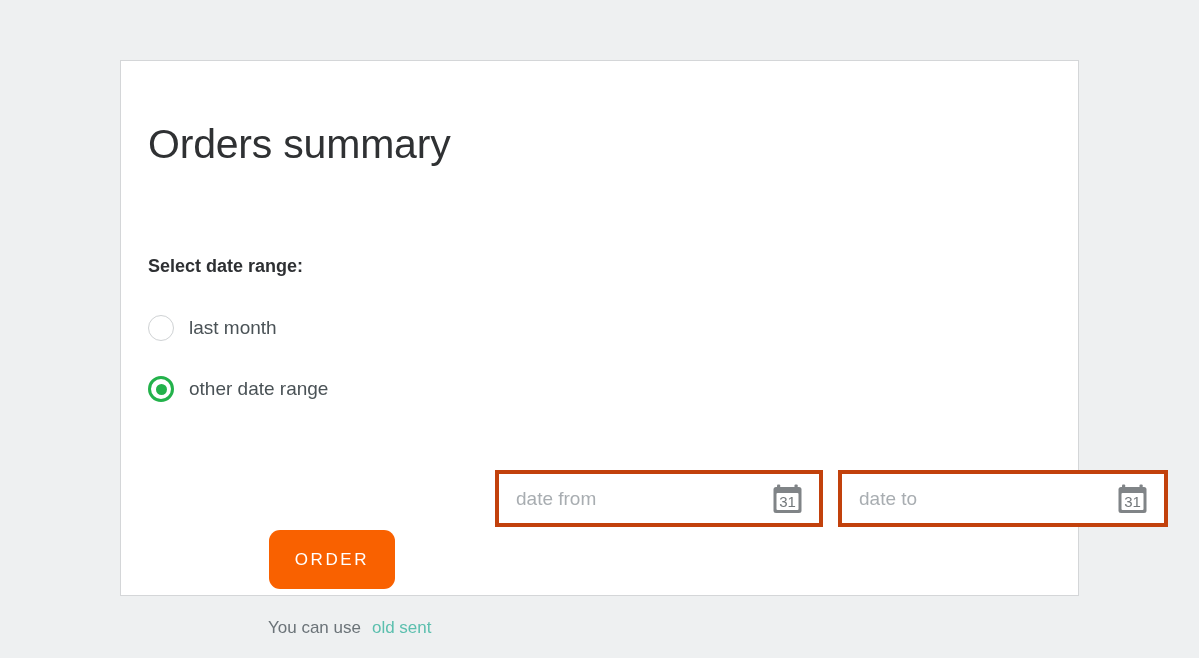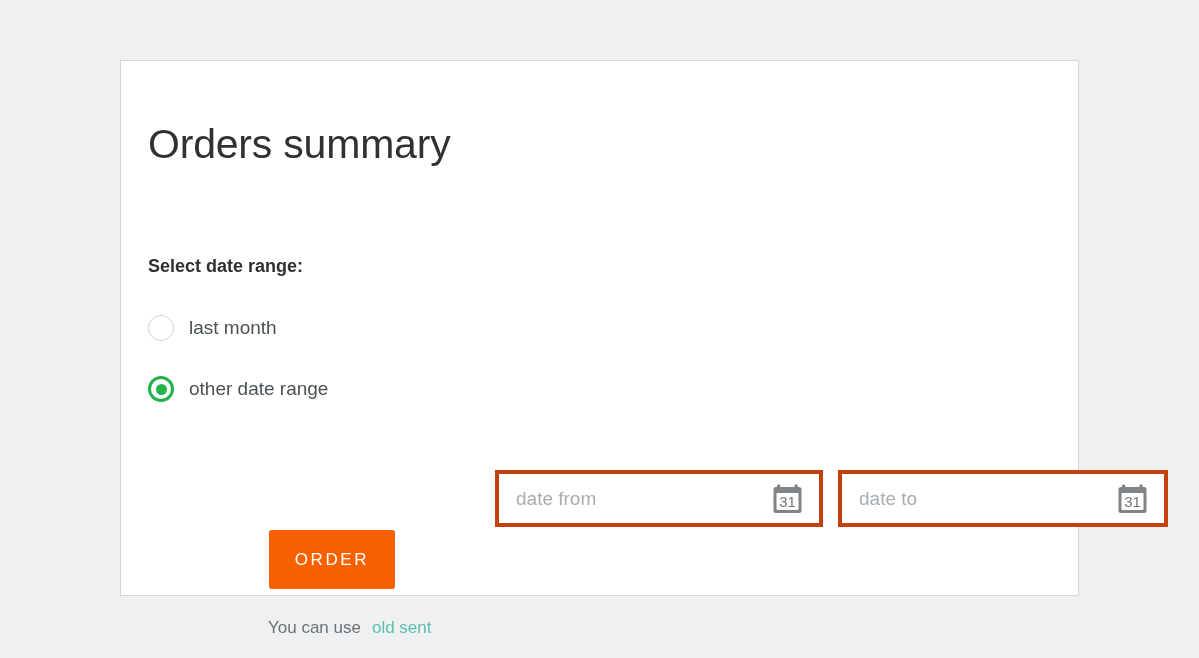--- a/index.html
+++ b/index.html
@@ -164,7 +164,7 @@
     height: 59px;
     background: #f96100;
     border: 0;
-    border-radius: 3px;
+    border-radius: 11px;
     color: #ffffff;
     font-family: "Liberation Sans", sans-serif;
     font-size: 17px;

